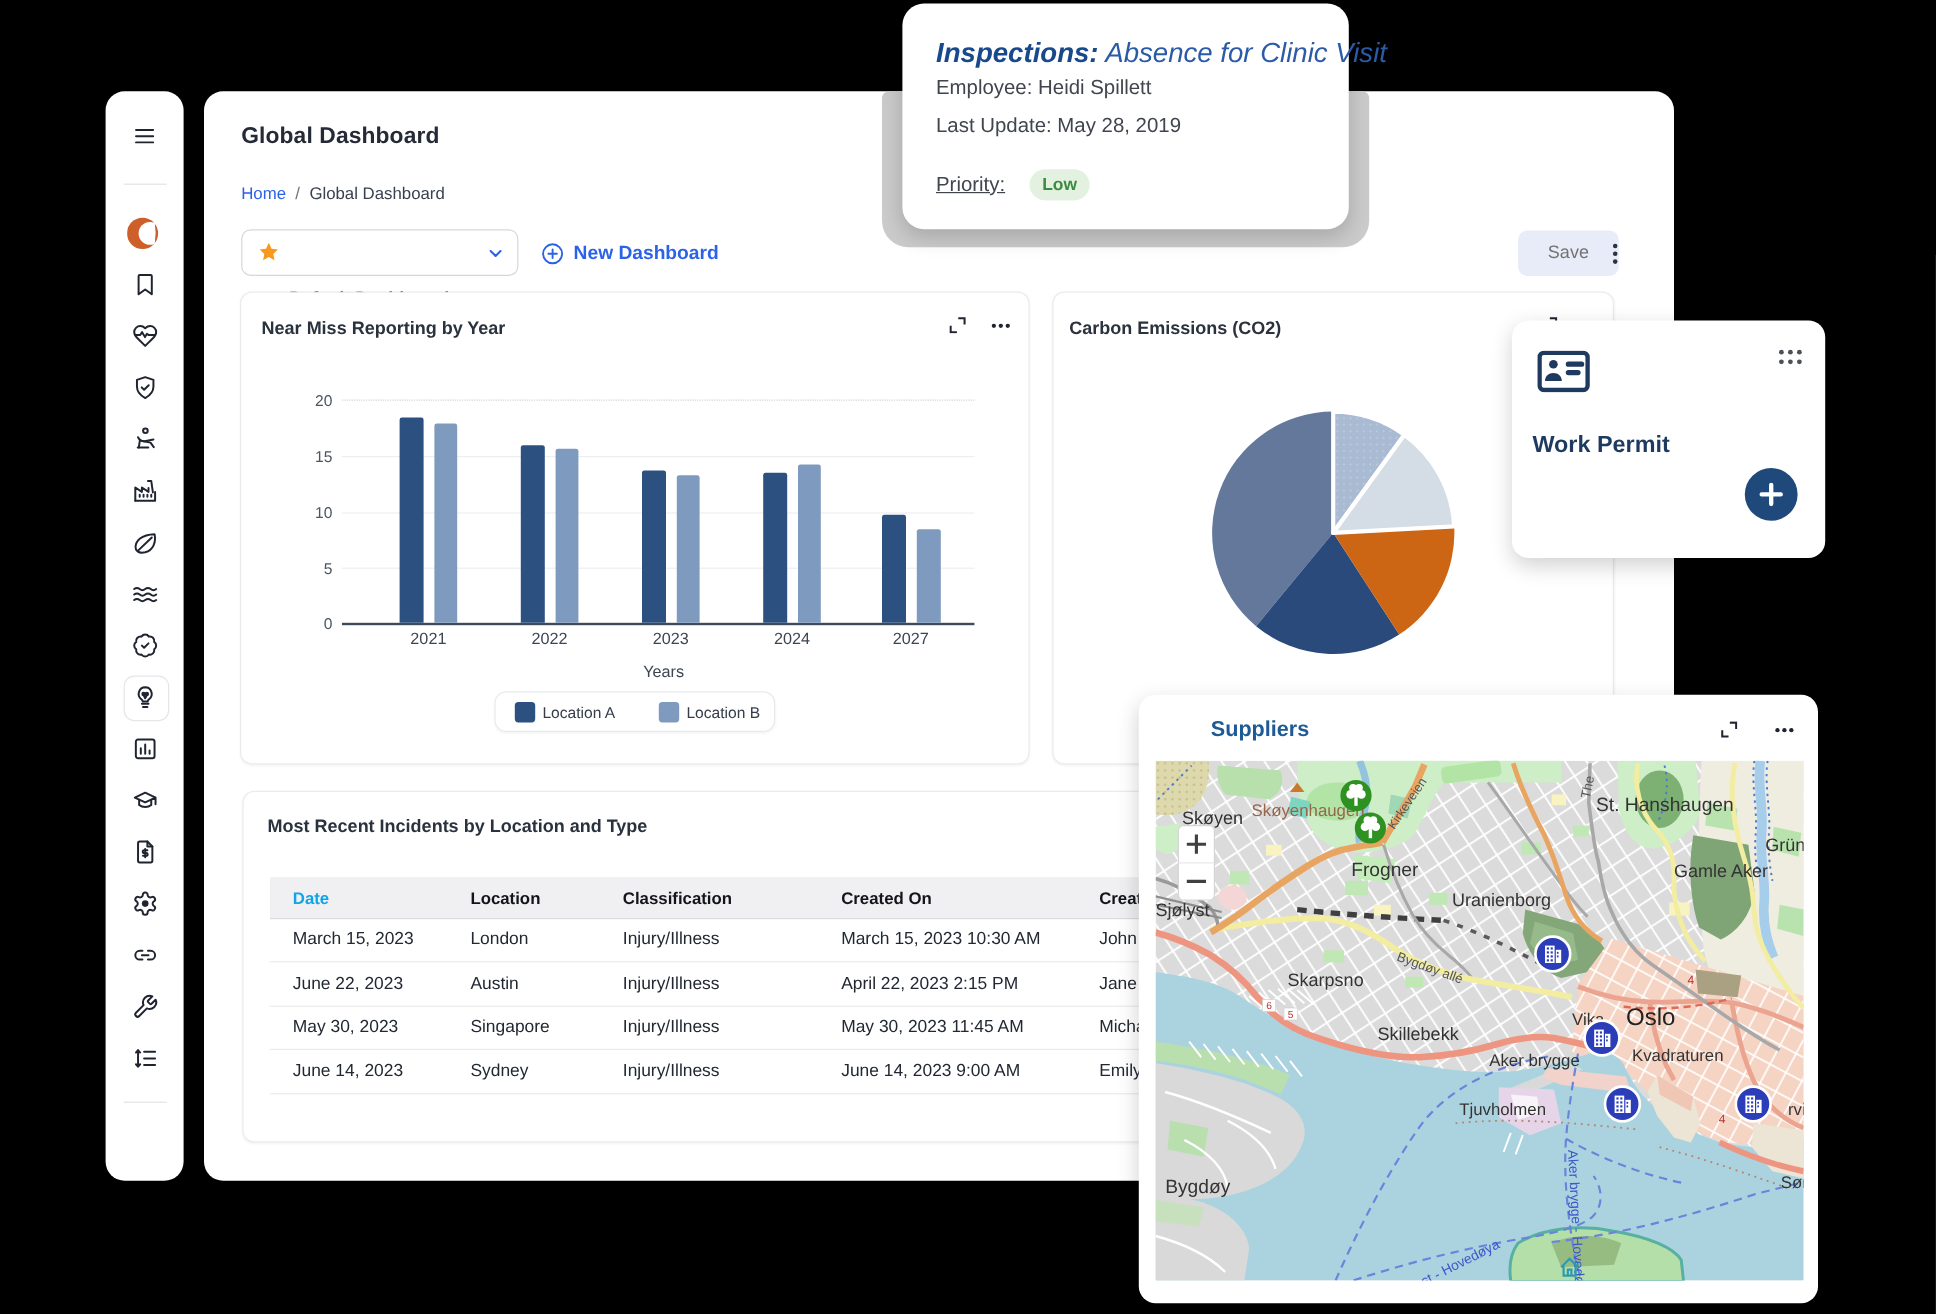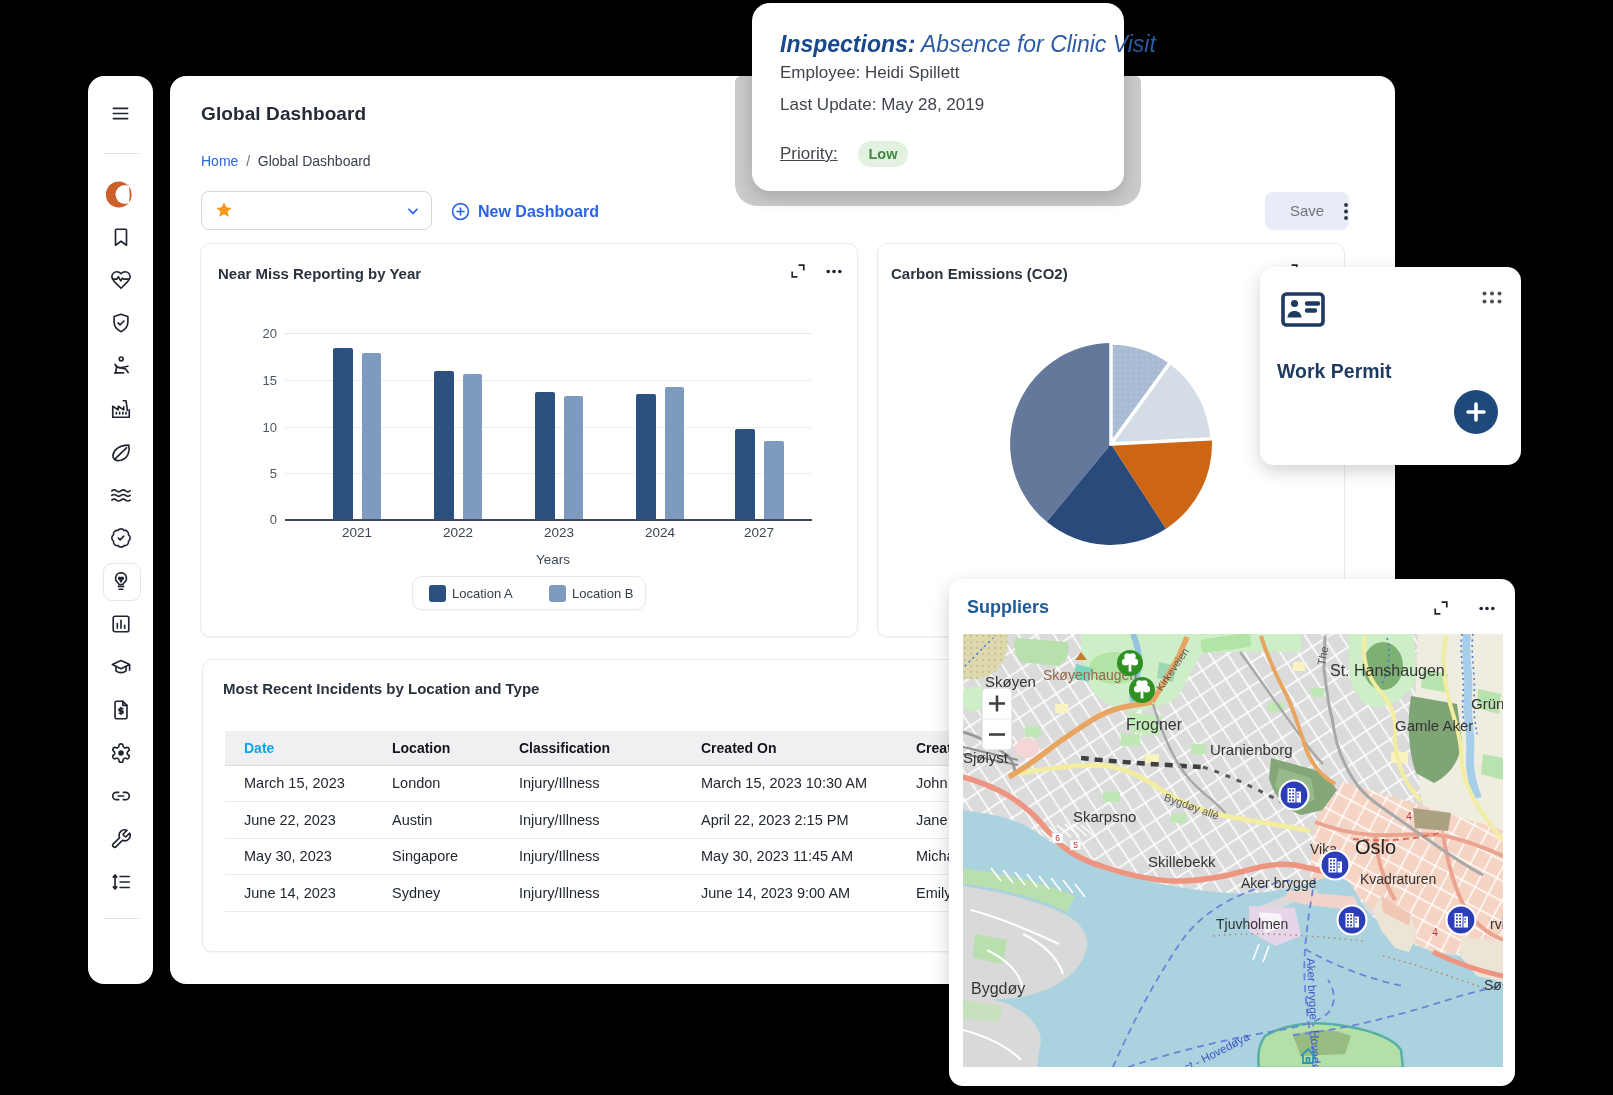--- a/index.html
+++ b/index.html
@@ -303,7 +303,7 @@
 
   <div id="suppliers">
     <div class="card" style="left:949px;top:579px;width:566px;height:507px;border-radius:14px;box-shadow:0 6px 18px rgba(0,0,0,.18);"></div>
-    <div class="abs" style="left:967px;top:597px;font-size:18px;font-weight:700;color:#1d5a96;text-align:right;">Suppliers</div>
+    <div class="abs" style="left:1009px;top:597px;font-size:18px;font-weight:700;color:#1d5a96;text-align:right;">Suppliers</div>
     <svg class="abs" style="left:1434px;top:601px" width="14" height="14" viewBox="0 0 14 14" fill="none" stroke="#1f2430" stroke-width="1.7" stroke-linecap="square">
         <path d="M8.4 1.2h4.4v4.4"></path>
         <path d="M5.6 12.8H1.2V8.4"></path>

